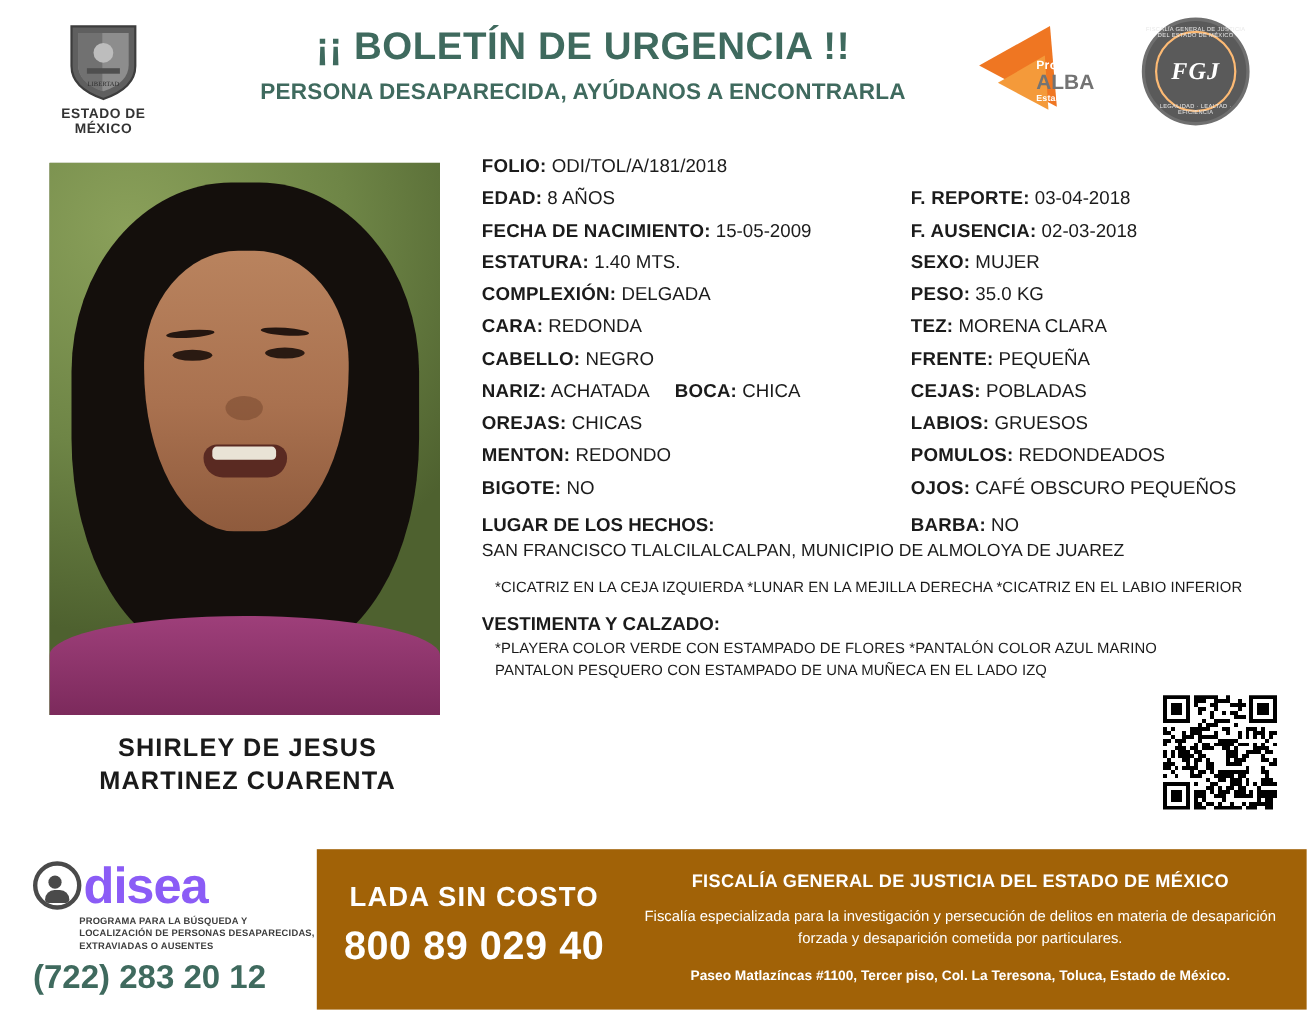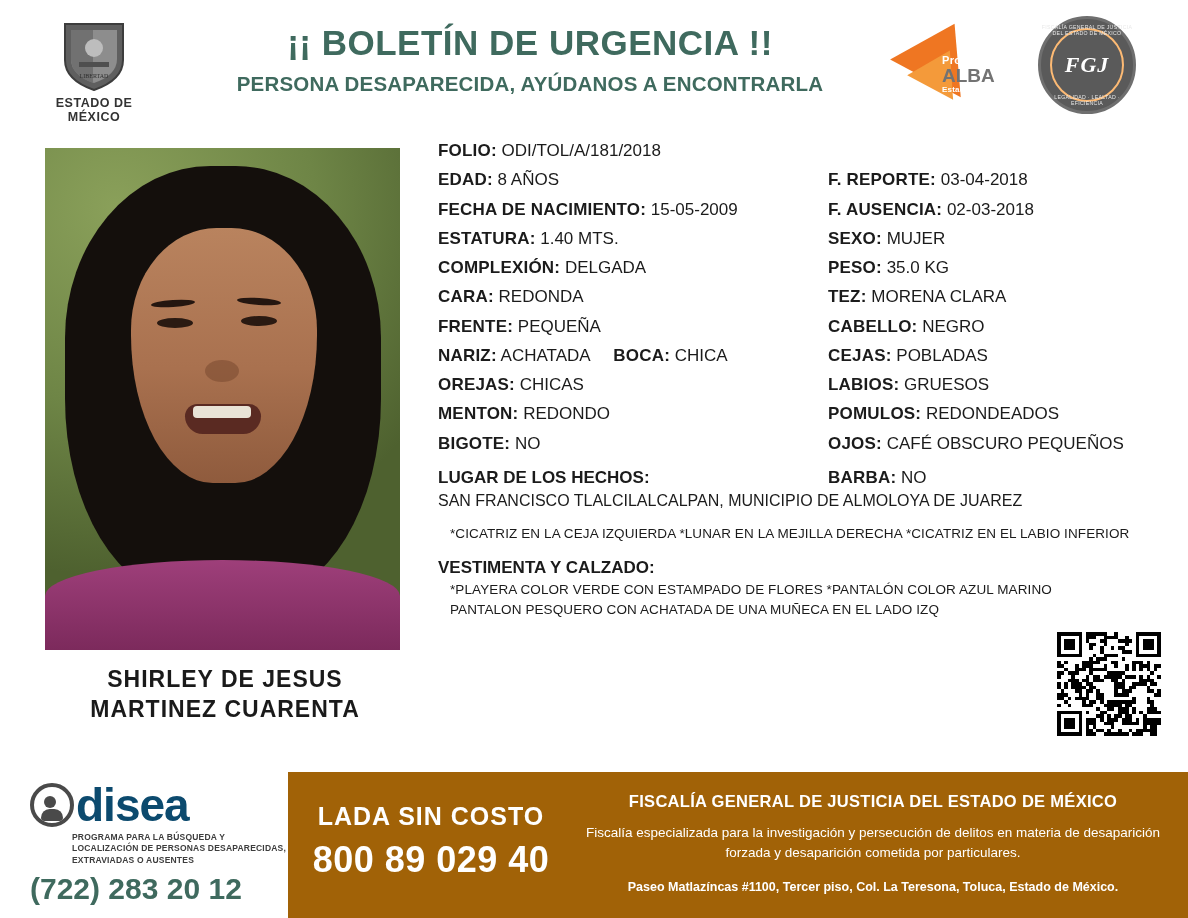--- a/index.html
+++ b/index.html
@@ -535,12 +535,12 @@
     </div>
 
     <div class="fld">
+      <span class="lab">CABELLO:</span>
+      <span class="val">NEGRO</span>
+    </div>
+    <div class="fld">
       <span class="lab">FRENTE:</span>
       <span class="val">PEQUEÑA</span>
-    </div>
-    <div class="fld">
-      <span class="lab">CABELLO:</span>
-      <span class="val">NEGRO</span>
     </div>
 
     <div class="fld">

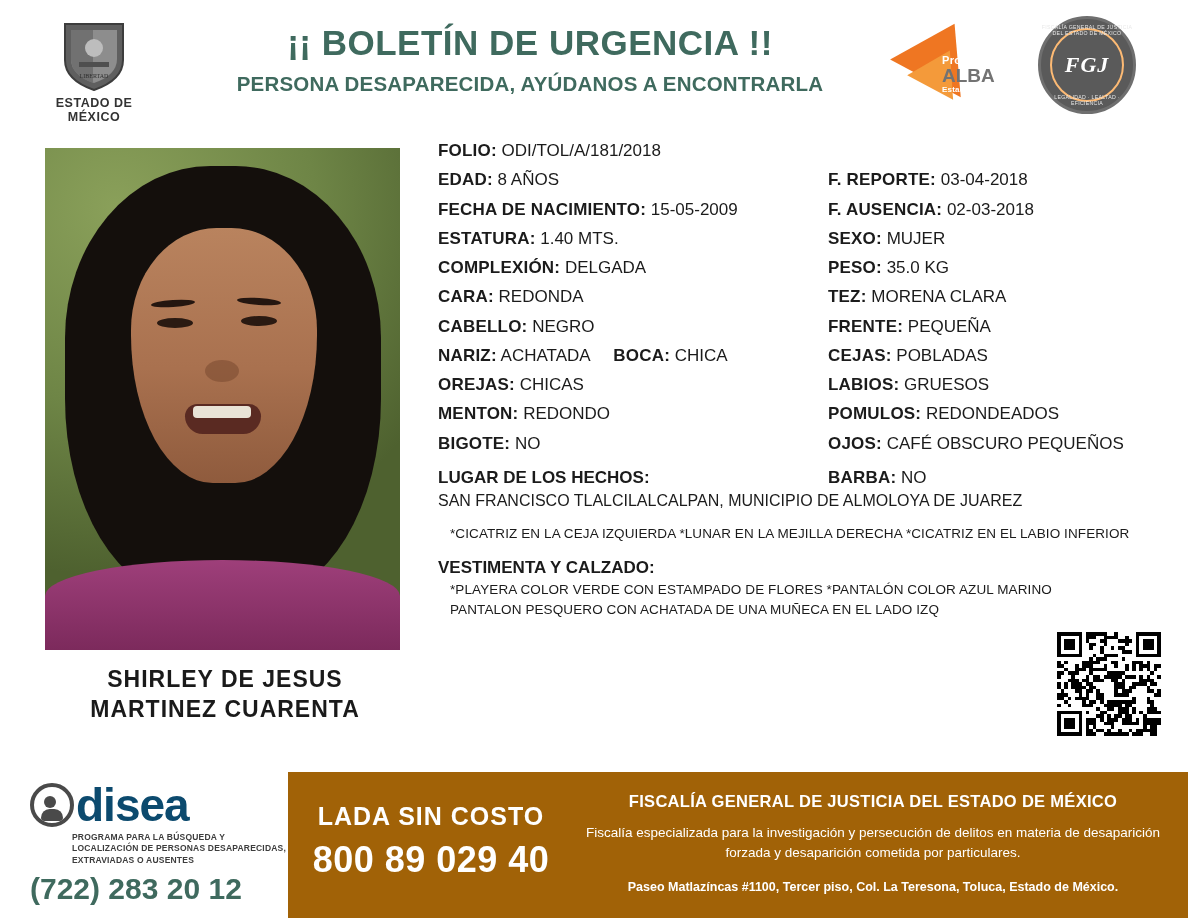--- a/index.html
+++ b/index.html
@@ -601,7 +601,7 @@
     <div class="span2 block">
       <div class="head">VESTIMENTA Y CALZADO:</div>
       <div class="body">*PLAYERA COLOR VERDE CON ESTAMPADO DE FLORES *PANTALÓN COLOR AZUL MARINO</div>
-      <div class="body">PANTALON PESQUERO CON ACHATADA DE UNA MUÑECA EN EL LADO IZQ</div>
+      <div class="body">PANTALON PESQUERO CON ESTAMPADO DE UNA MUÑECA EN EL LADO IZQ</div>
     </div>
 
   </div>

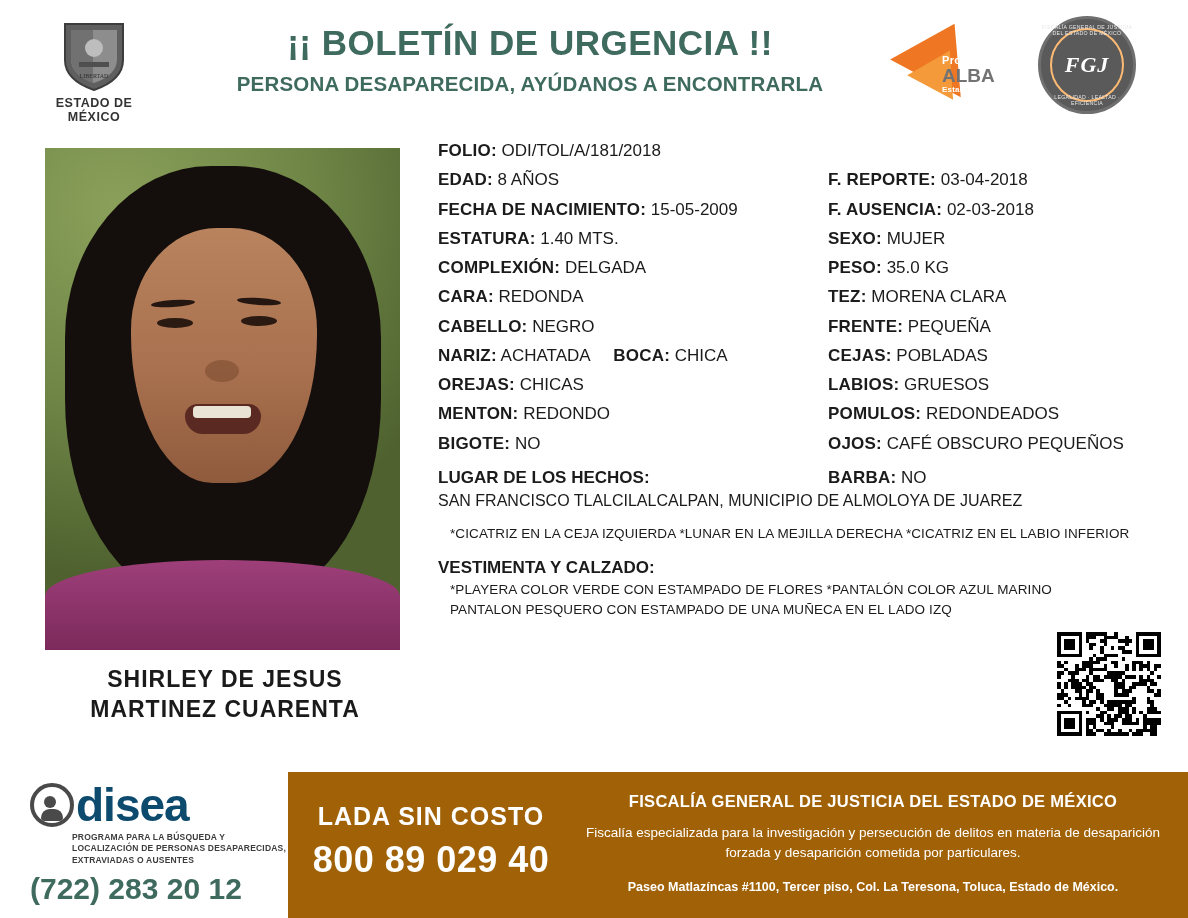--- a/index.html
+++ b/index.html
@@ -325,7 +325,7 @@
     font-size: 46px;
     font-weight: bold;
     letter-spacing: -1px;
-    color: #0c4a6e;
+    color: #8b5cf6;
     line-height: 1;
     display: flex;
     align-items: center;

